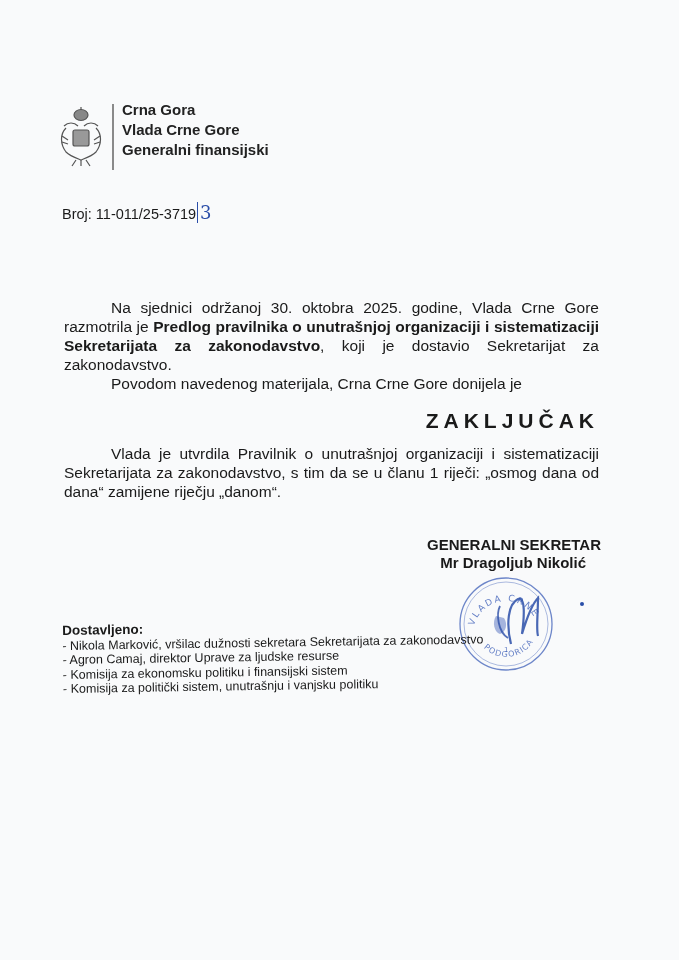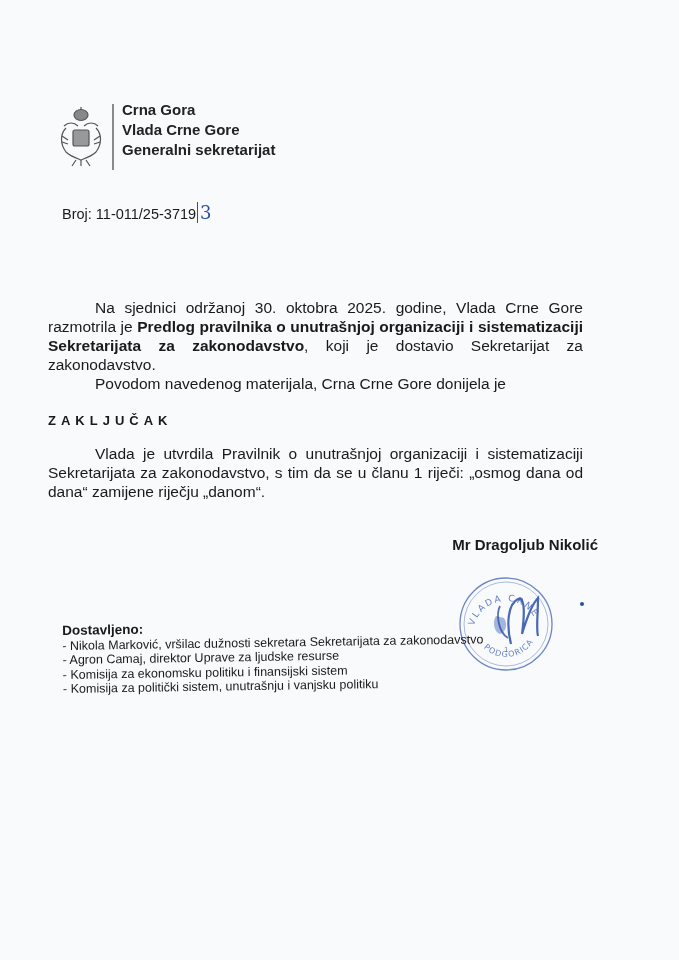--- a/index.html
+++ b/index.html
@@ -56,7 +56,7 @@
     <div class="inst-lines">
       <span>Crna Gora</span>
       <span>Vlada Crne Gore</span>
-      <span>Generalni sekretarijat</span>
+      <span>Generalni finansijski</span>
     </div>
   </div>
 

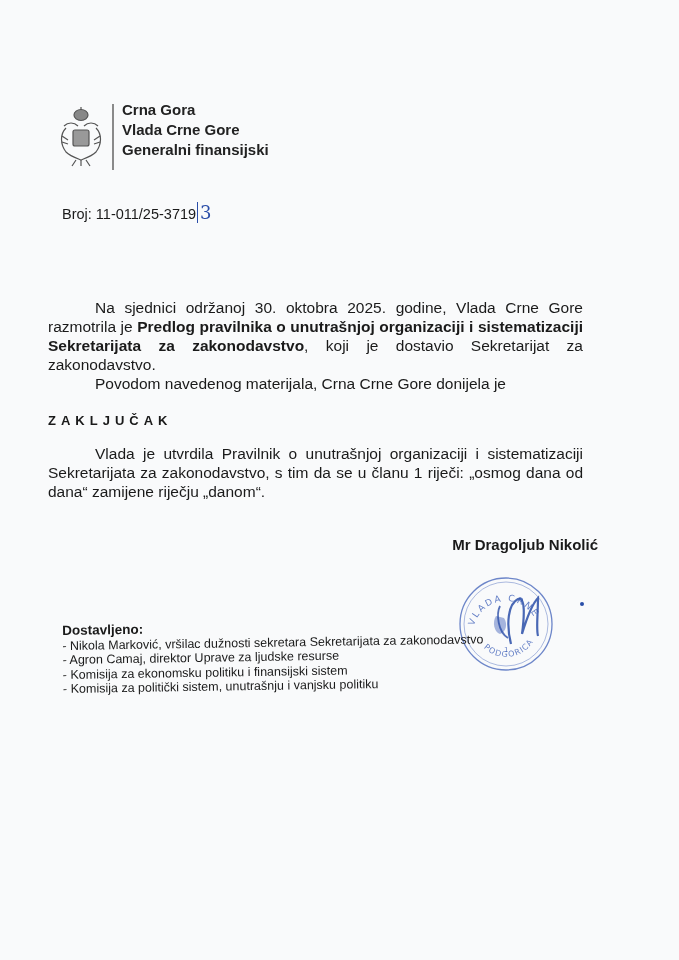--- a/index.html
+++ b/index.html
@@ -20,7 +20,7 @@
     .ref { position: relative; }
     .ref-mark { color: #2a4da8; font-size: 18px; font-family: "DejaVu Serif", serif; margin-left: 1px; border-left: 1.5px solid #2a4da8; padding-left: 2px; }
     .body-text {
-      position: absolute; left: 48px; width: 535px; top: 298px;
+      position: absolute; left: 64px; width: 535px; top: 298px;
       font-size: 15.5px; line-height: 19px; text-align: justify;
     }
     .body-text p { margin: 0; }

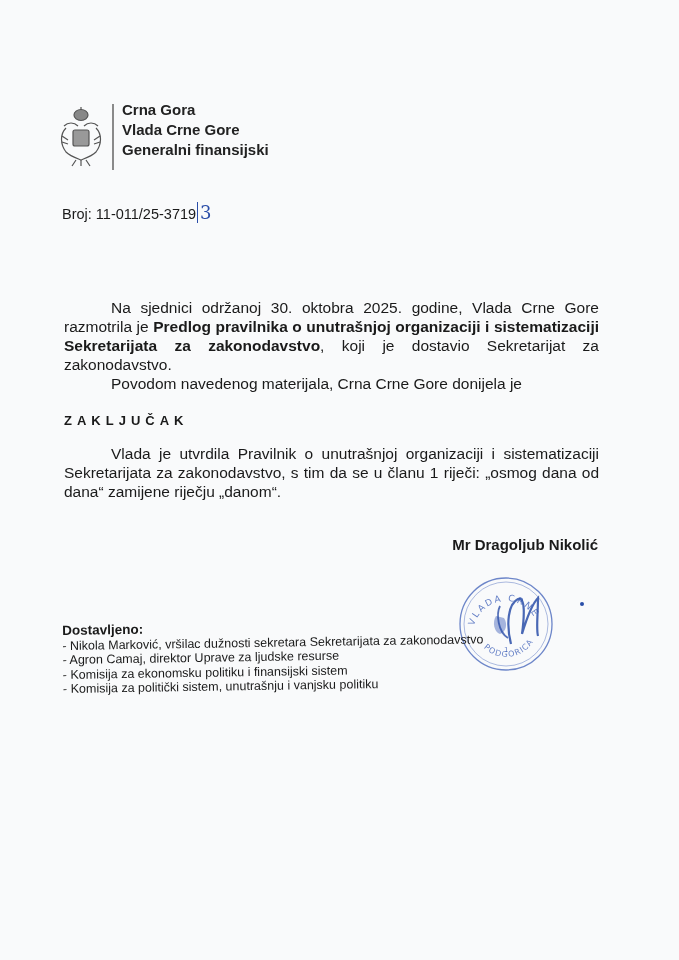--- a/index.html
+++ b/index.html
@@ -25,7 +25,7 @@
     }
     .body-text p { margin: 0; }
     .indent { text-indent: 47px; }
-    .conclusion-title { text-align: left; font-weight: bold; letter-spacing: 5px; margin: 18px 0 14px 0 !important; font-size: 13px; }
+    .conclusion-title { text-align: right; font-weight: bold; letter-spacing: 5px; margin: 18px 0 14px 0 !important; font-size: 21px; }
     .signature { position: absolute; right: 78px; top: 536px; text-align: right; font-weight: bold; font-size: 15px; line-height: 18px; }
     .signature .name { margin-right: 3px; }
     .stamp { position: absolute; left: 456px; top: 574px; width: 100px; height: 100px; }

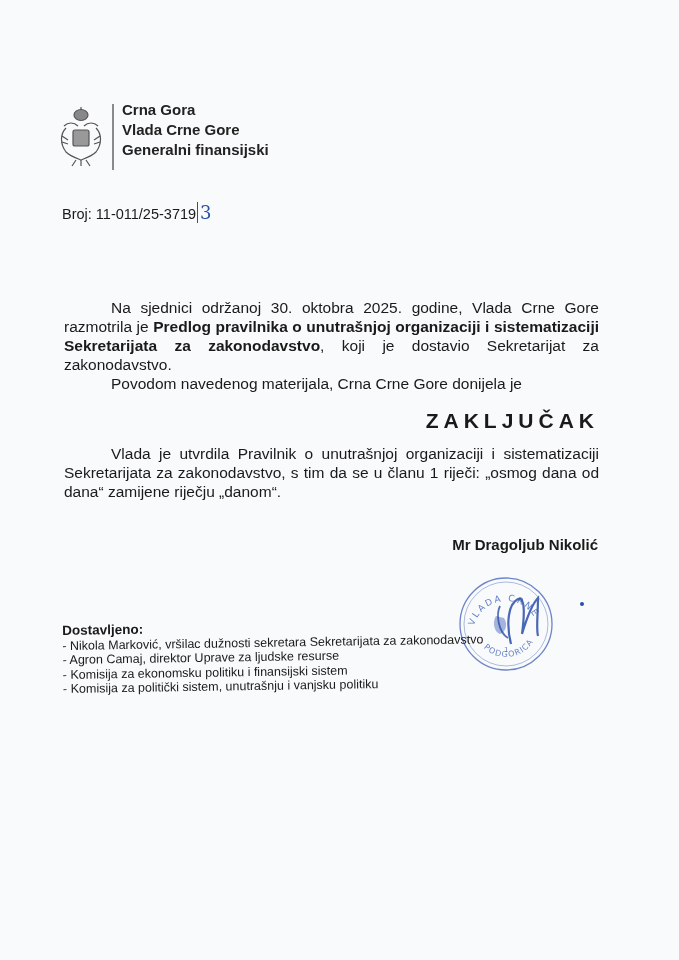--- a/index.html
+++ b/index.html
@@ -74,6 +74,7 @@
   </div>
 
   <div class="signature">
+    <div>GENERALNI SEKRETAR</div>
     <div class="name">Mr Dragoljub Nikolić</div>
   </div>
 

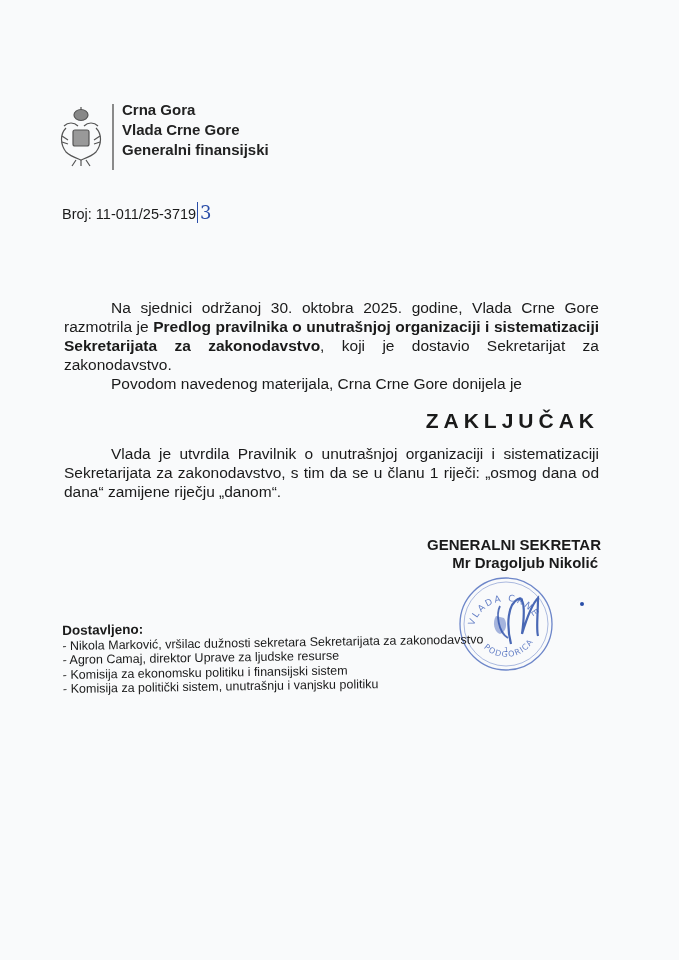--- a/index.html
+++ b/index.html
@@ -27,7 +27,7 @@
     .indent { text-indent: 47px; }
     .conclusion-title { text-align: right; font-weight: bold; letter-spacing: 5px; margin: 18px 0 14px 0 !important; font-size: 21px; }
     .signature { position: absolute; right: 78px; top: 536px; text-align: right; font-weight: bold; font-size: 15px; line-height: 18px; }
-    .signature .name { margin-right: 3px; }
+    .signature .name { margin-right: 15px; }
     .stamp { position: absolute; left: 456px; top: 574px; width: 100px; height: 100px; }
     .dot { position: absolute; left: 580px; top: 602px; width: 4px; height: 4px; background: #2a4da8; border-radius: 50%; }
     .distribution { position: absolute; left: 62px; top: 624px; font-size: 12.5px; line-height: 14.5px; transform: rotate(-0.9deg); transform-origin: left top; }

